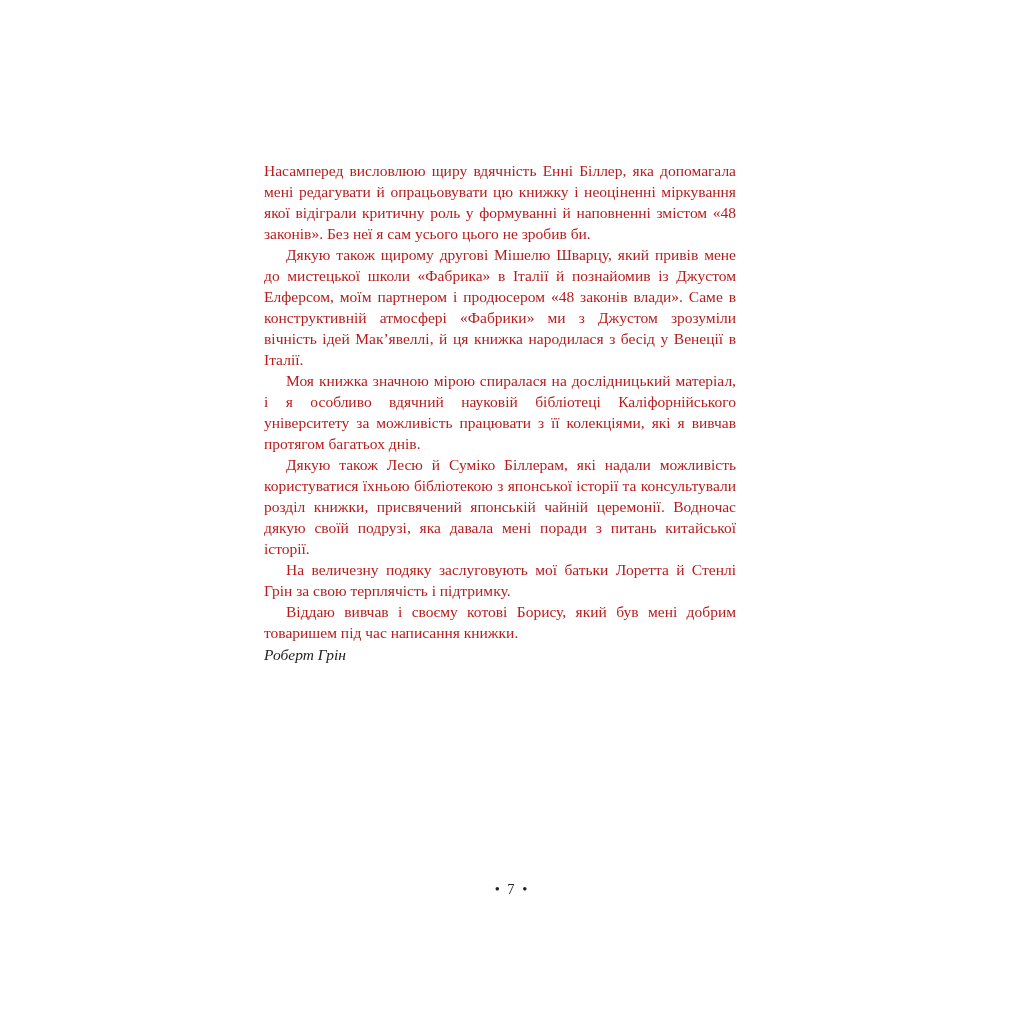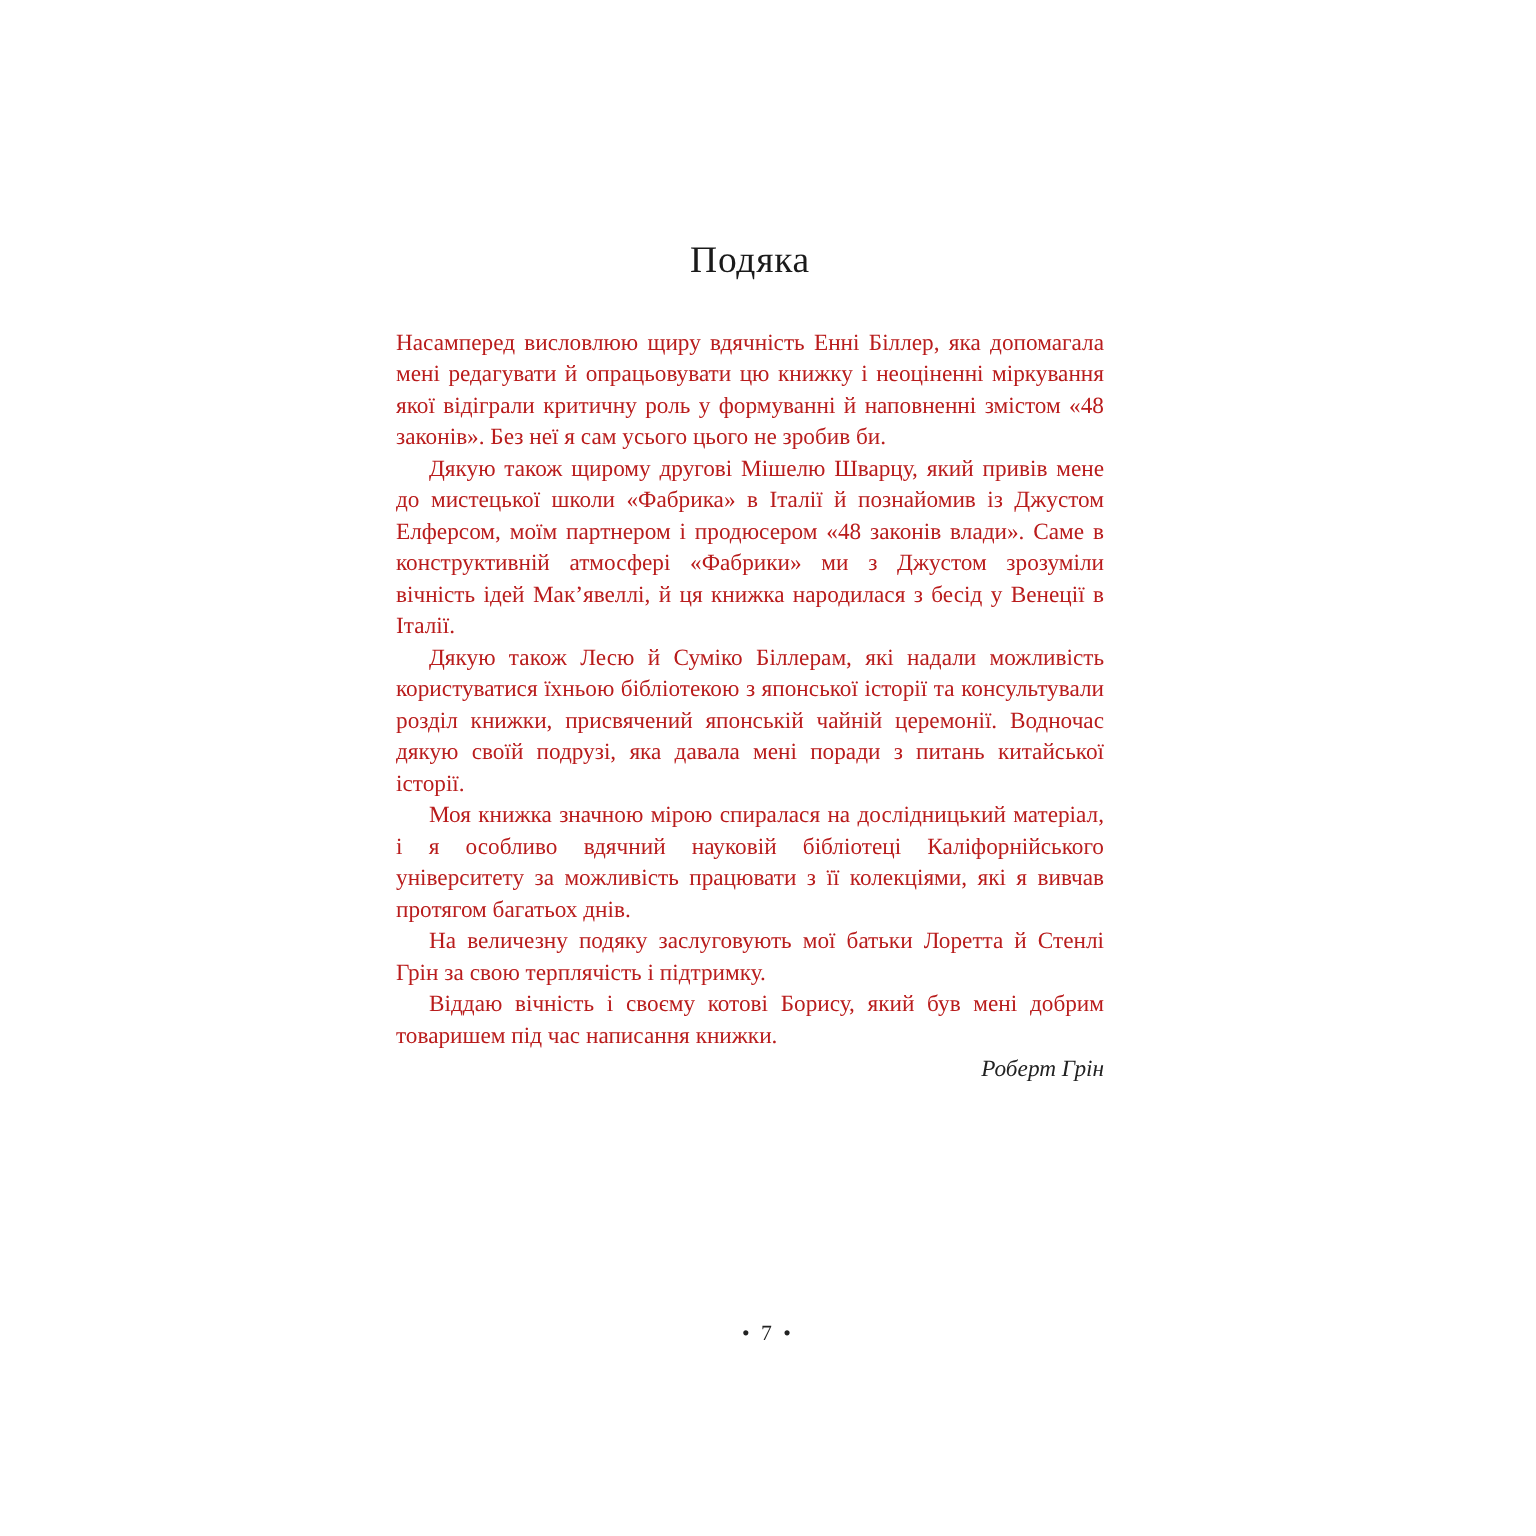--- a/index.html
+++ b/index.html
@@ -66,7 +66,6 @@
 
 <div class="page">
   <div class="content">
-    <h1 class="chapter-title">Подяка</h1>
     <div class="body-text">
       <p class="no-indent">Насамперед висловлюю щиру вдячність Енні Біллер, яка допомагала мені редагувати й опрацьовувати цю книжку і неоціненні міркування якої відіграли критичну роль у формуванні й наповненні змістом «48 законів». Без неї я сам усього цього не зробив би.</p>
       <p>Дякую також щирому другові Мішелю Шварцу, який привів мене до мистецької школи «Фабрика» в Італії й познайомив із Джустом Елферсом, моїм партнером і продюсером «48 законів влади». Саме в конструктивній атмосфері «Фабрики» ми з Джустом зрозуміли вічність ідей Мак’явеллі, й ця книжка народилася з бесід у Венеції в Італії.</p>

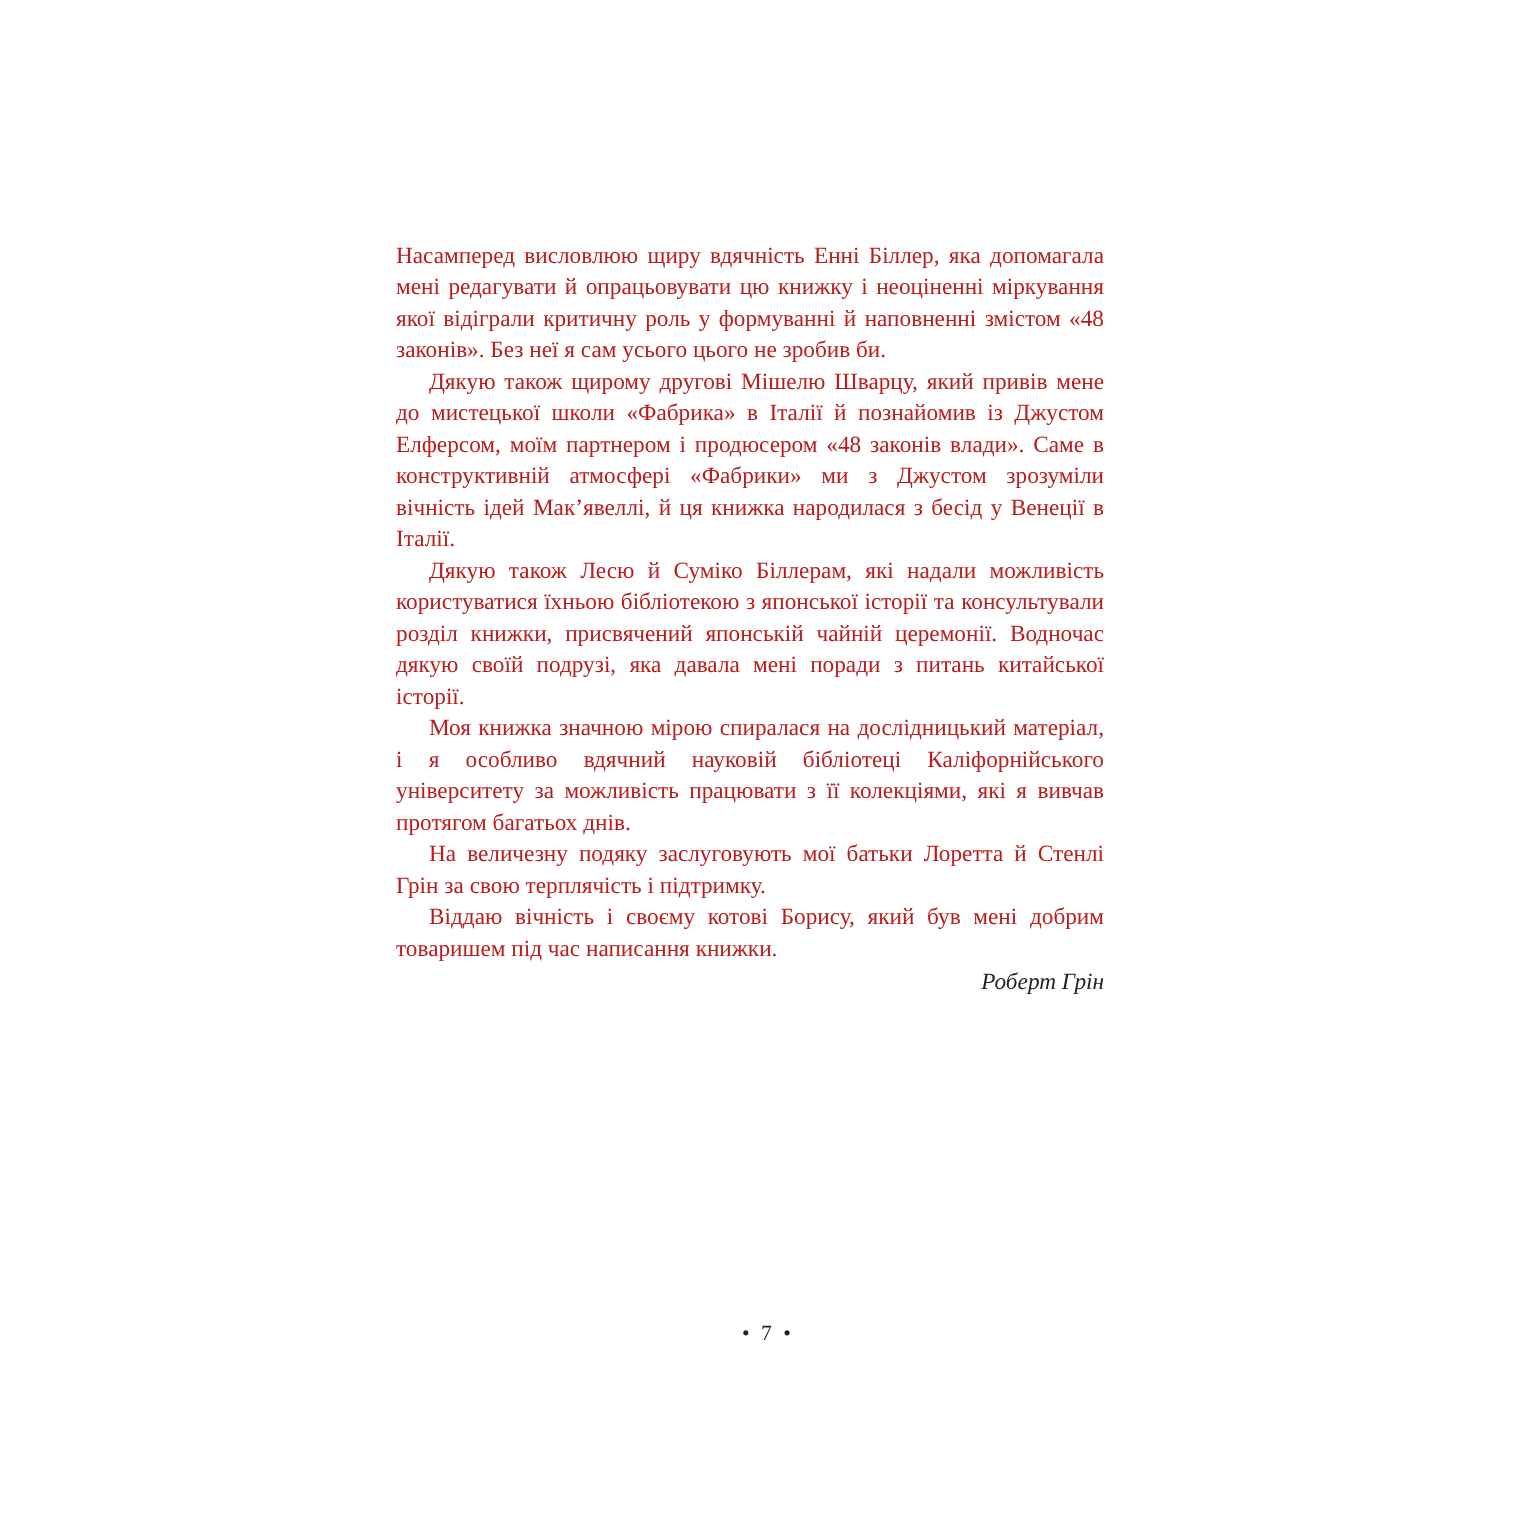--- a/index.html
+++ b/index.html
@@ -69,8 +69,8 @@
     <div class="body-text">
       <p class="no-indent">Насамперед висловлюю щиру вдячність Енні Біллер, яка допомагала мені редагувати й опрацьовувати цю книжку і неоціненні міркування якої відіграли критичну роль у формуванні й наповненні змістом «48 законів». Без неї я сам усього цього не зробив би.</p>
       <p>Дякую також щирому другові Мішелю Шварцу, який привів мене до мистецької школи «Фабрика» в Італії й познайомив із Джустом Елферсом, моїм партнером і продюсером «48 законів влади». Саме в конструктивній атмосфері «Фабрики» ми з Джустом зрозуміли вічність ідей Мак’явеллі, й ця книжка народилася з бесід у Венеції в Італії.</p>
+      <p>Моя книжка значною мірою спиралася на дослідницький матеріал, і я особливо вдячний науковій бібліотеці Каліфорнійського університету за можливість працювати з її колекціями, які я вивчав протягом багатьох днів.</p>
       <p>Дякую також Лесю й Суміко Біллерам, які надали можливість користуватися їхньою бібліотекою з японської історії та консультували розділ книжки, присвячений японській чайній церемонії. Водночас дякую своїй подрузі, яка давала мені поради з питань китайської історії.</p>
-      <p>Моя книжка значною мірою спиралася на дослідницький матеріал, і я особливо вдячний науковій бібліотеці Каліфорнійського університету за можливість працювати з її колекціями, які я вивчав протягом багатьох днів.</p>
       <p>На величезну подяку заслуговують мої батьки Лоретта й Стенлі Грін за свою терплячість і підтримку.</p>
       <p>Віддаю вічність і своєму котові Борису, який був мені добрим товаришем під час написання книжки.</p>
     </div>

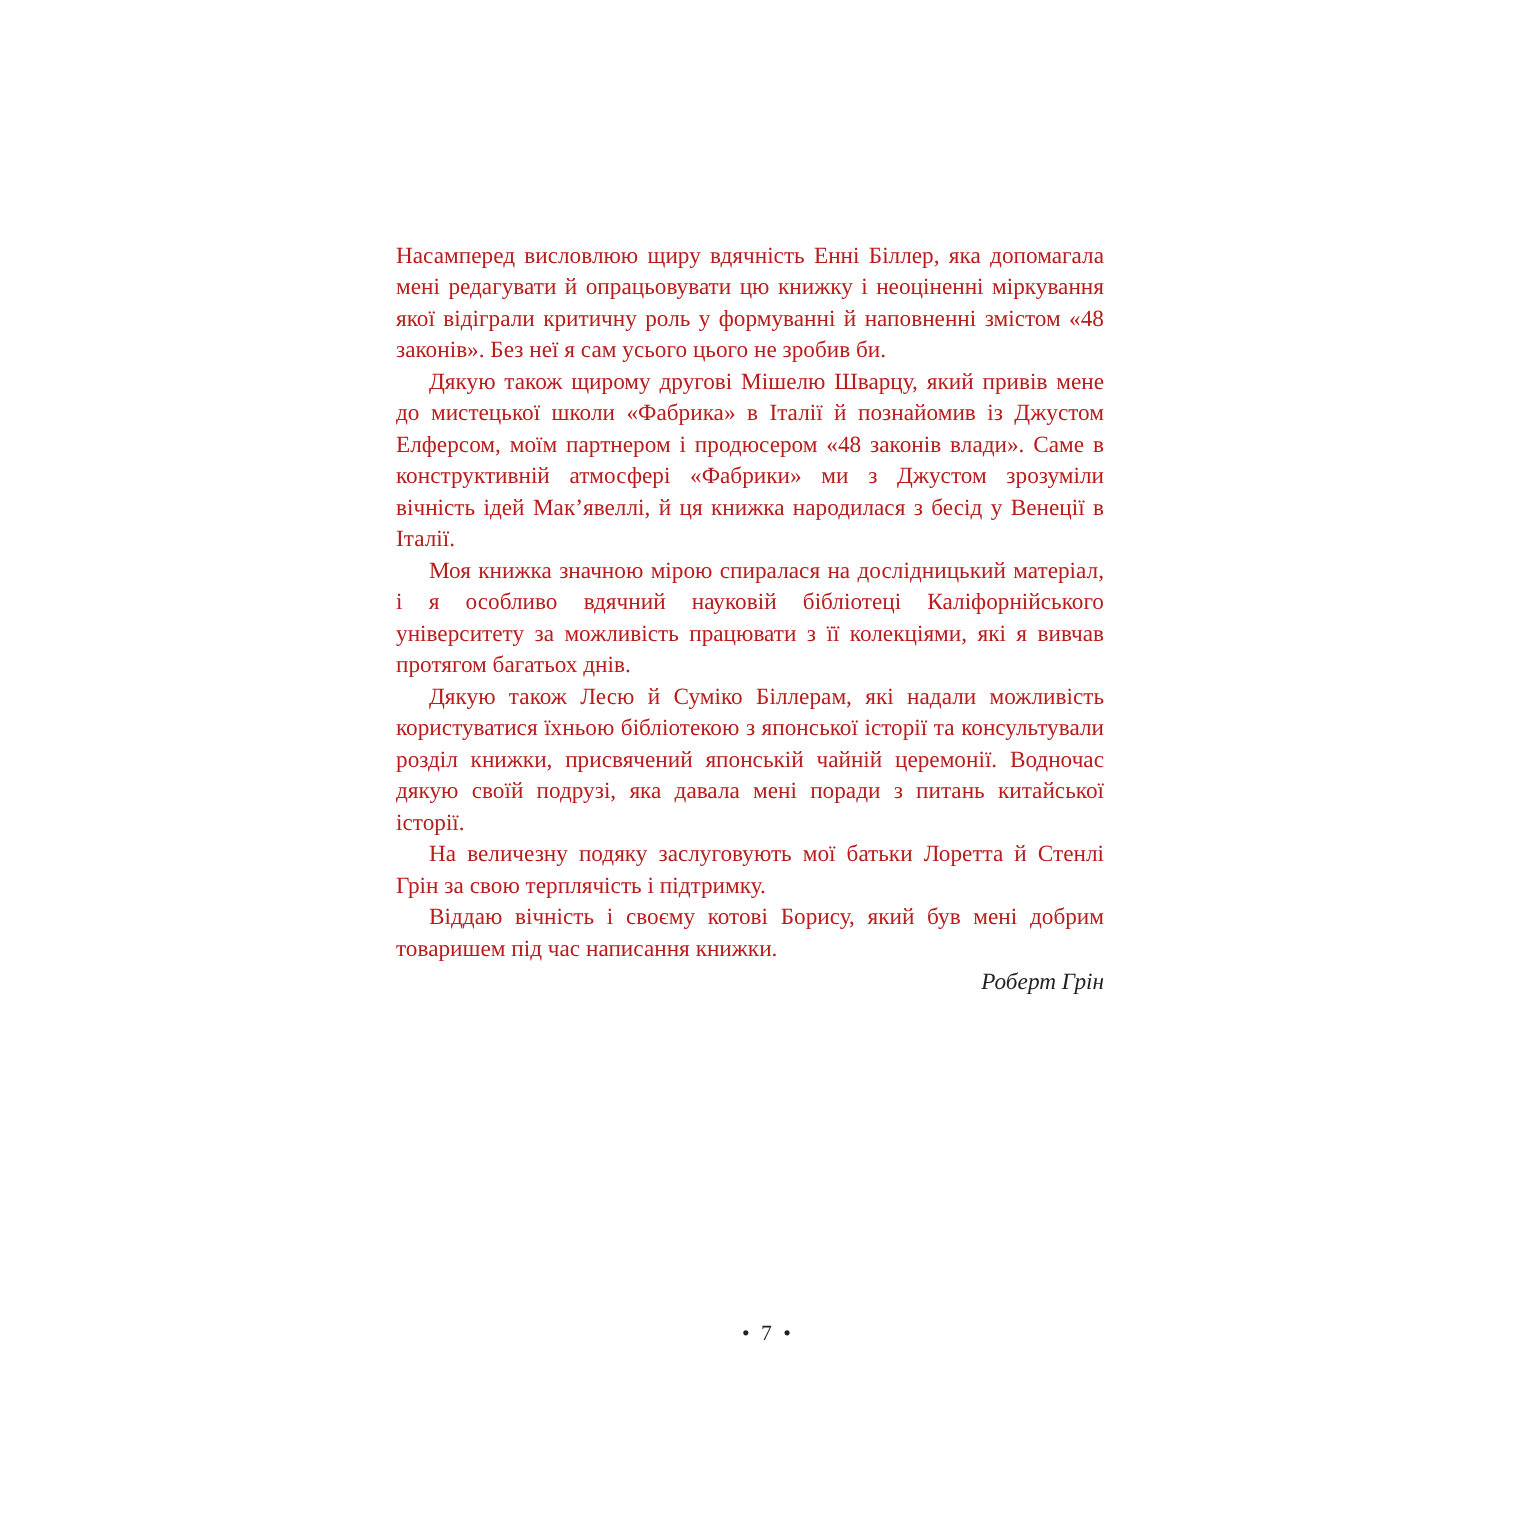--- a/index.html
+++ b/index.html
@@ -72,7 +72,7 @@
       <p>Моя книжка значною мірою спиралася на дослідницький матеріал, і я особливо вдячний науковій бібліотеці Каліфорнійського університету за можливість працювати з її колекціями, які я вивчав протягом багатьох днів.</p>
       <p>Дякую також Лесю й Суміко Біллерам, які надали можливість користуватися їхньою бібліотекою з японської історії та консультували розділ книжки, присвячений японській чайній церемонії. Водночас дякую своїй подрузі, яка давала мені поради з питань китайської історії.</p>
       <p>На величезну подяку заслуговують мої батьки Лоретта й Стенлі Грін за свою терплячість і підтримку.</p>
-      <p>Віддаю вічність і своєму котові Борису, який був мені добрим товаришем під час написання книжки.</p>
+      <p>Віддаю вивчав і своєму котові Борису, який був мені добрим товаришем під час написання книжки.</p>
     </div>
     <div class="signature">Роберт Грін</div>
   </div>

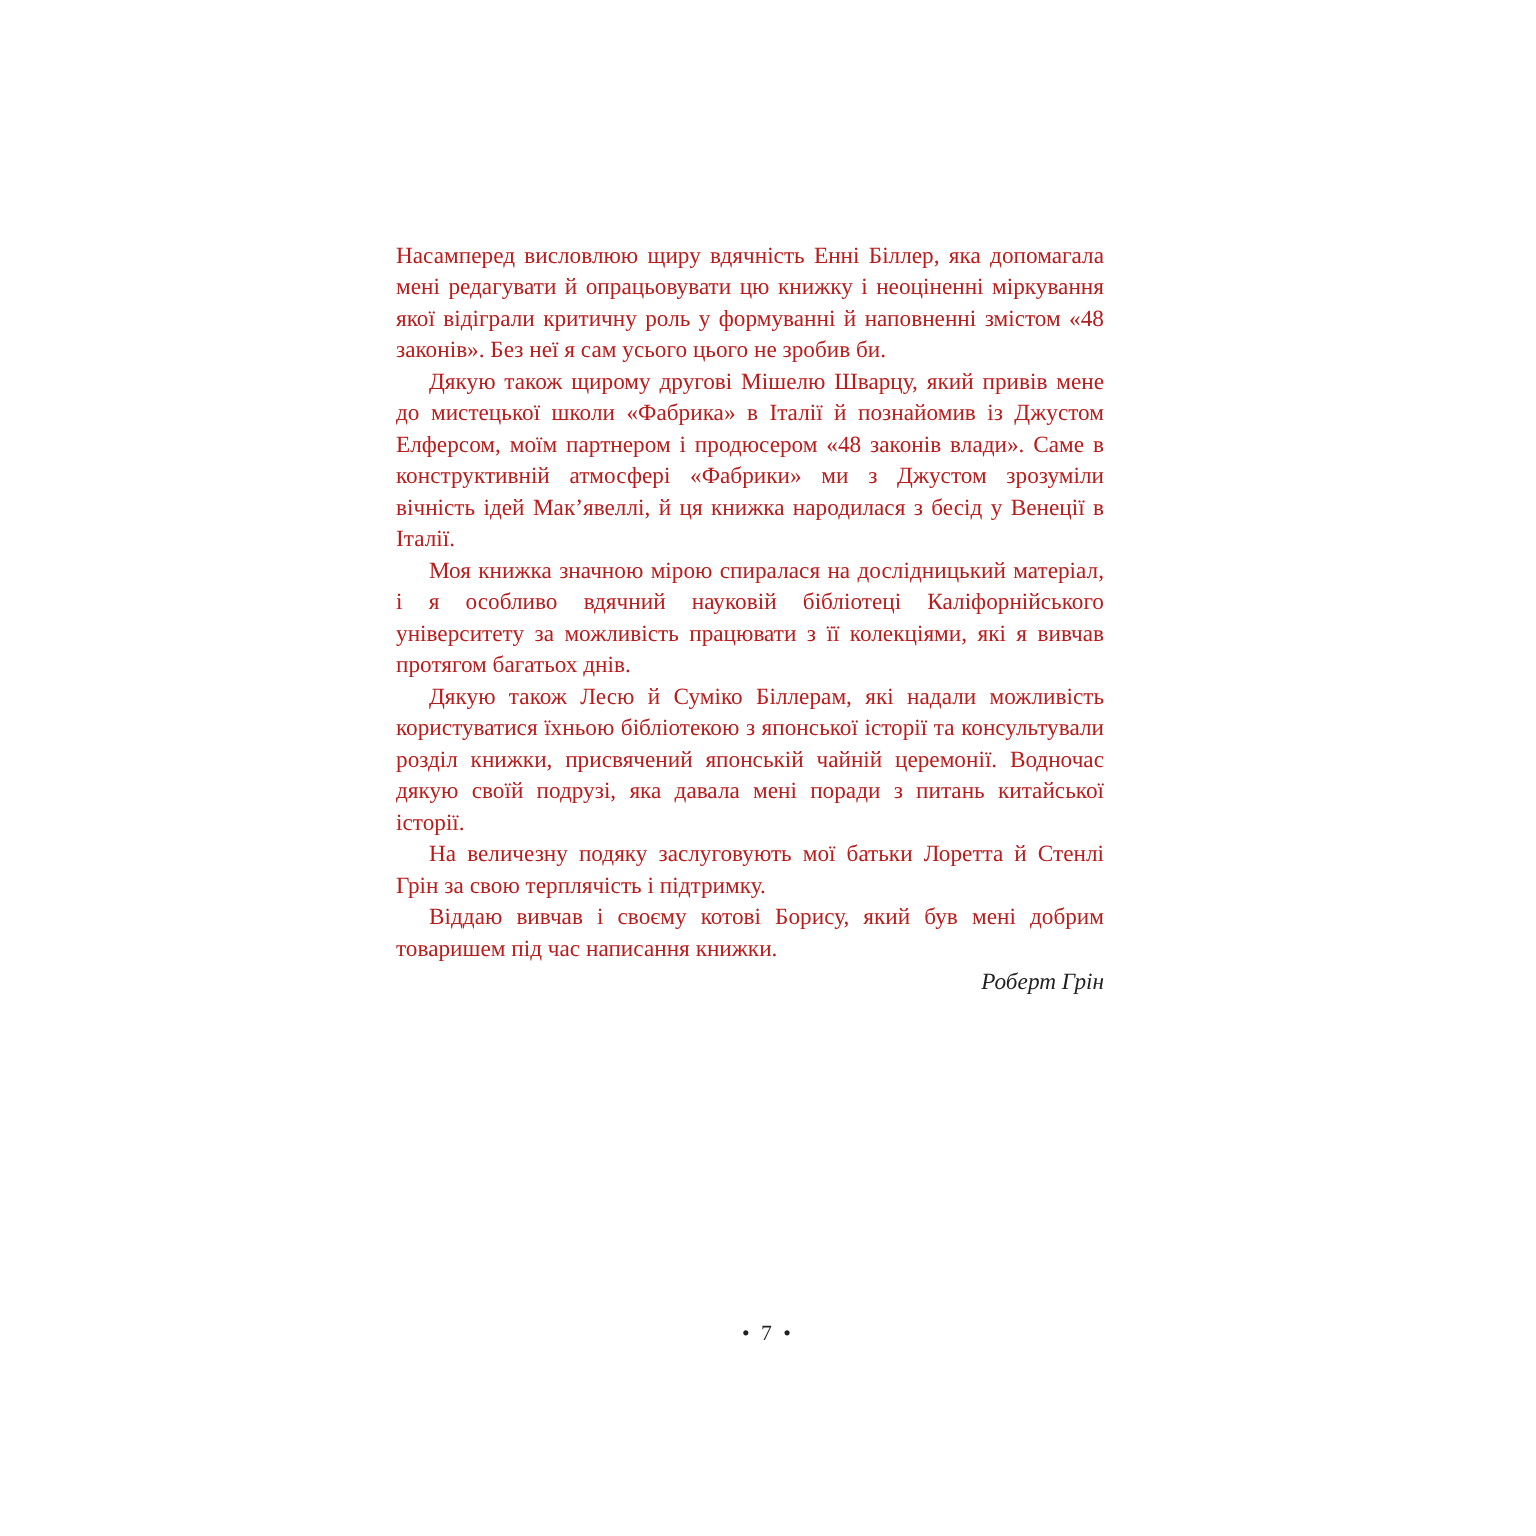--- a/index.html
+++ b/index.html
@@ -47,7 +47,6 @@
     font-size: 15.5px;
     line-height: 21px;
     font-style: italic;
-    text-align: right;
     color: #222222;
   }
   .page-number {

